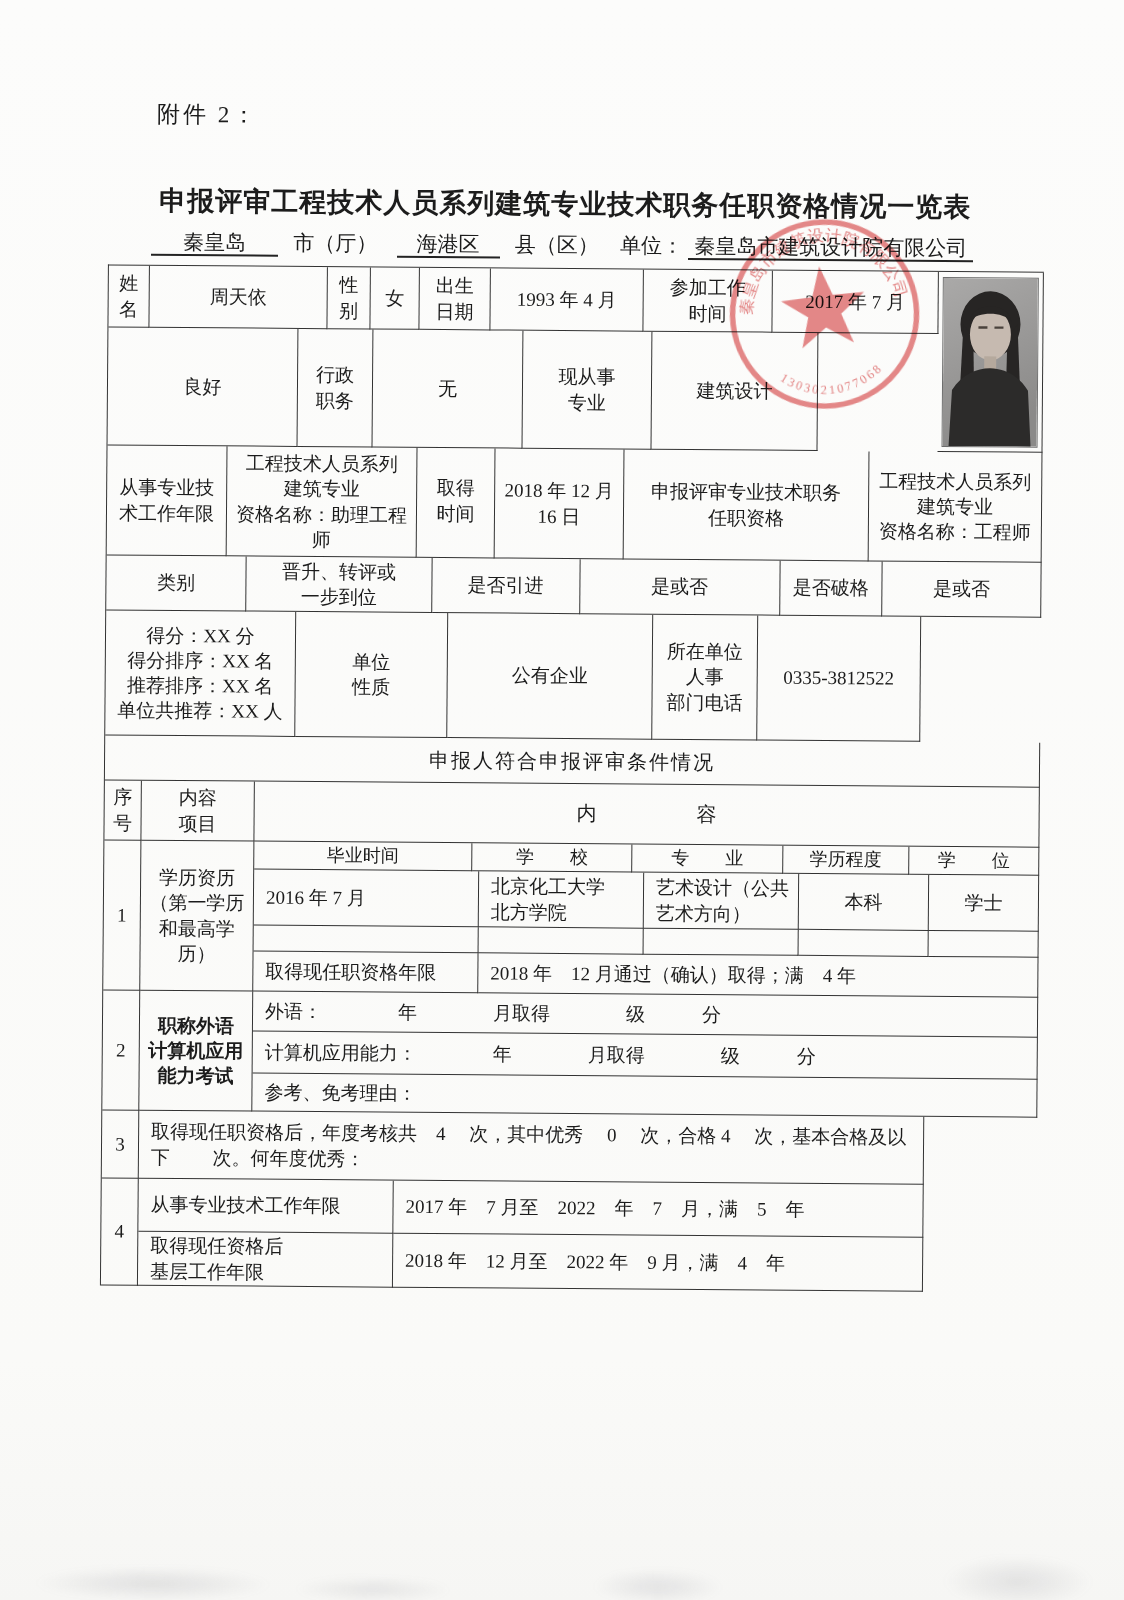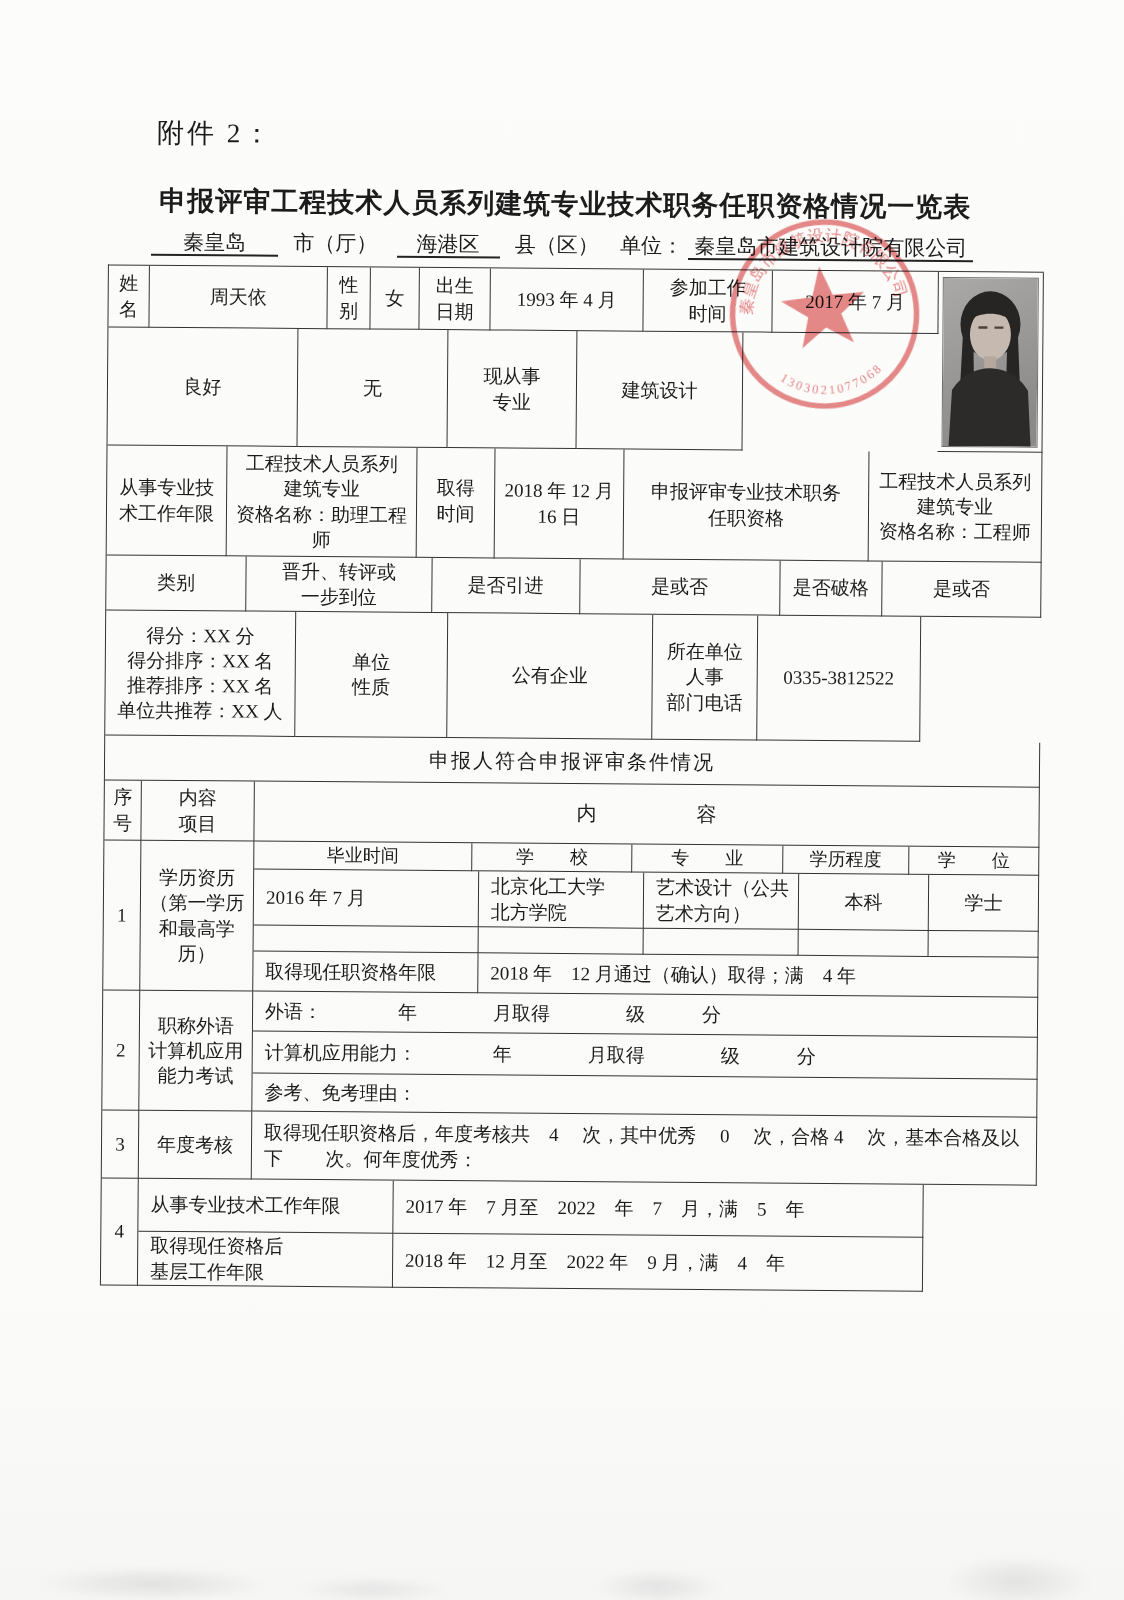--- a/index.html
+++ b/index.html
@@ -13,7 +13,7 @@
   .sheet{position:relative;width:1124px;height:1600px;background:linear-gradient(180deg,#fcfcfb 0%,#fafaf8 85%,#f6f6f4 100%);overflow:hidden;}
   .rotwrap{position:absolute;inset:0;transform:rotate(0.45deg);transform-origin:50% 40%;}
 
-  .attachment{position:absolute;left:153px;top:118px;font-size:27px;letter-spacing:3px;}
+  .attachment{position:absolute;left:153px;top:102px;font-size:23px;letter-spacing:3px;}
   .doc-title{position:absolute;left:62px;top:186px;width:1000px;text-align:center;font-size:27px;font-weight:700;letter-spacing:1px;}
   .subtitle{position:absolute;left:148px;top:231px;font-size:21px;white-space:nowrap;}
   .subtitle .u{border-bottom:2px solid #232323;display:inline-block;line-height:1.15;}

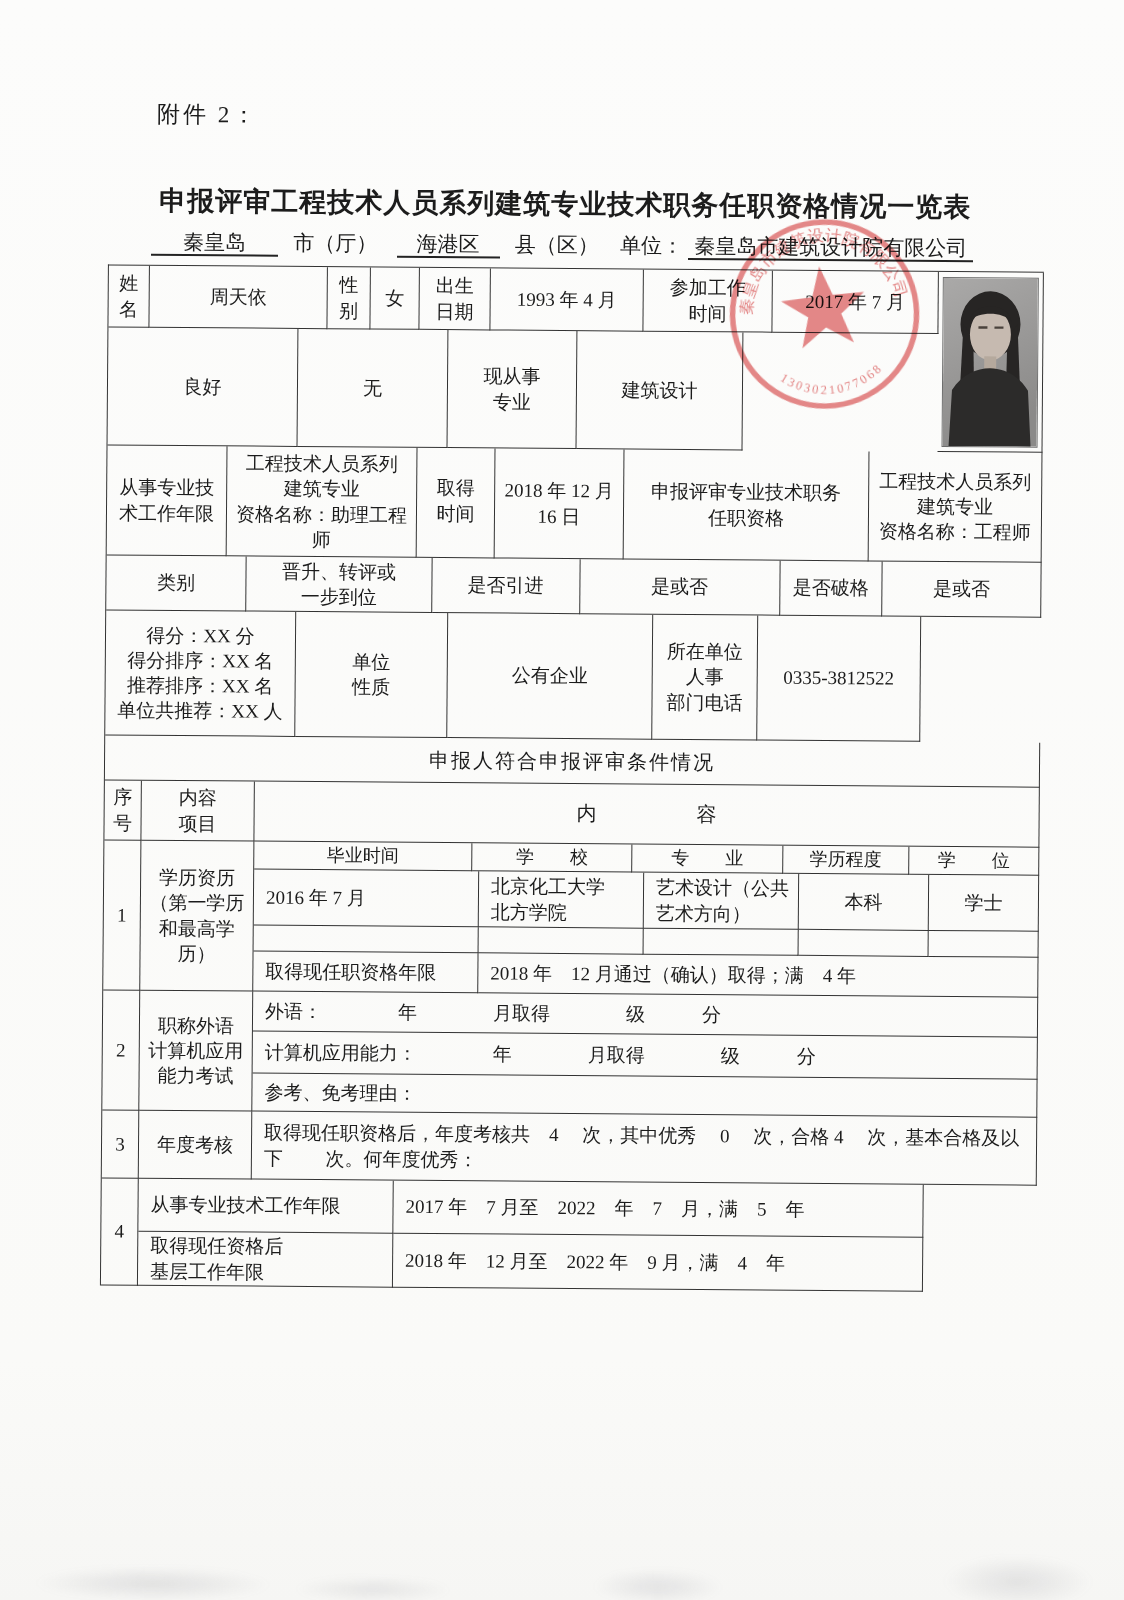--- a/index.html
+++ b/index.html
@@ -80,6 +80,8 @@
         </div>
         <div class="row" style="height:118px;">
           <div class="cell" style="width:190px;">良好</div>
+          <div class="cell" style="width:75px;">行政
+职务</div>
           <div class="cell" style="width:150px;">无</div>
           <div class="cell" style="width:129px;">现从事
 专业</div>

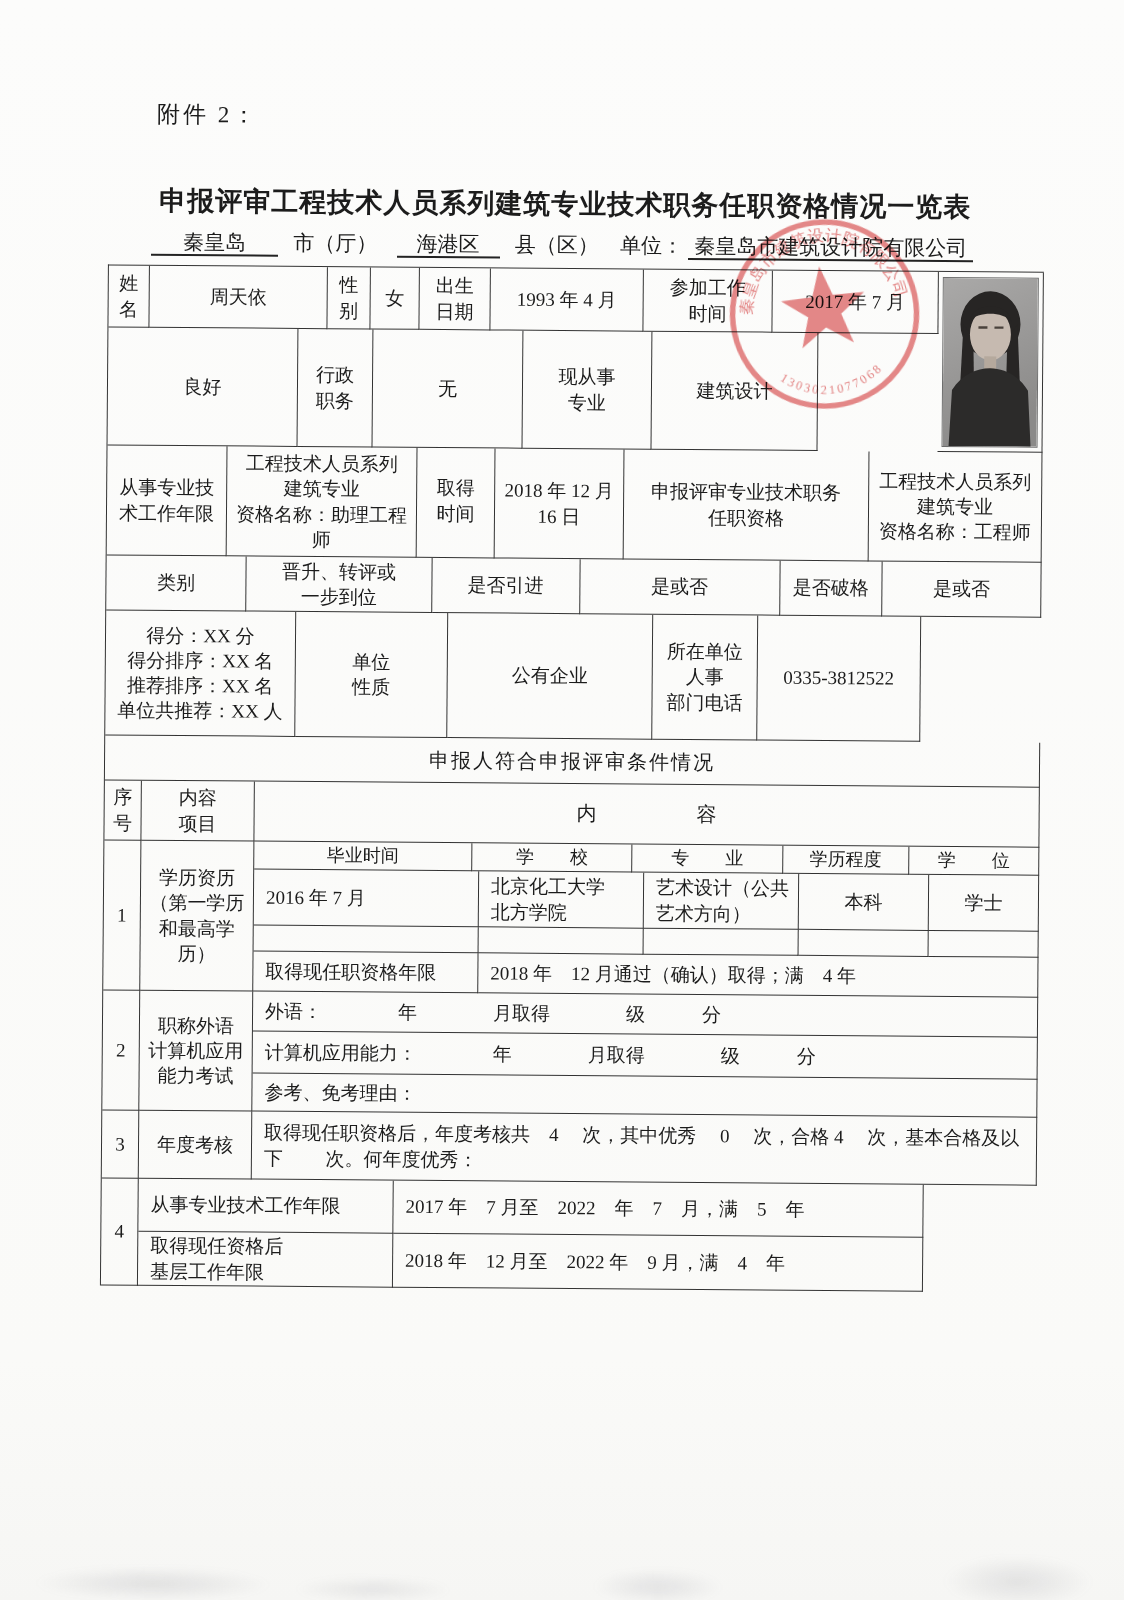--- a/index.html
+++ b/index.html
@@ -203,7 +203,7 @@
 
     <div class="row">
       <div class="cell" style="width:37px;">2</div>
-      <div class="cell" style="width:113px;">职称外语
+      <div class="cell" style="width:113px;font-weight:bold;">职称外语
 计算机应用
 能力考试</div>
       <div class="col" style="width:785px;">

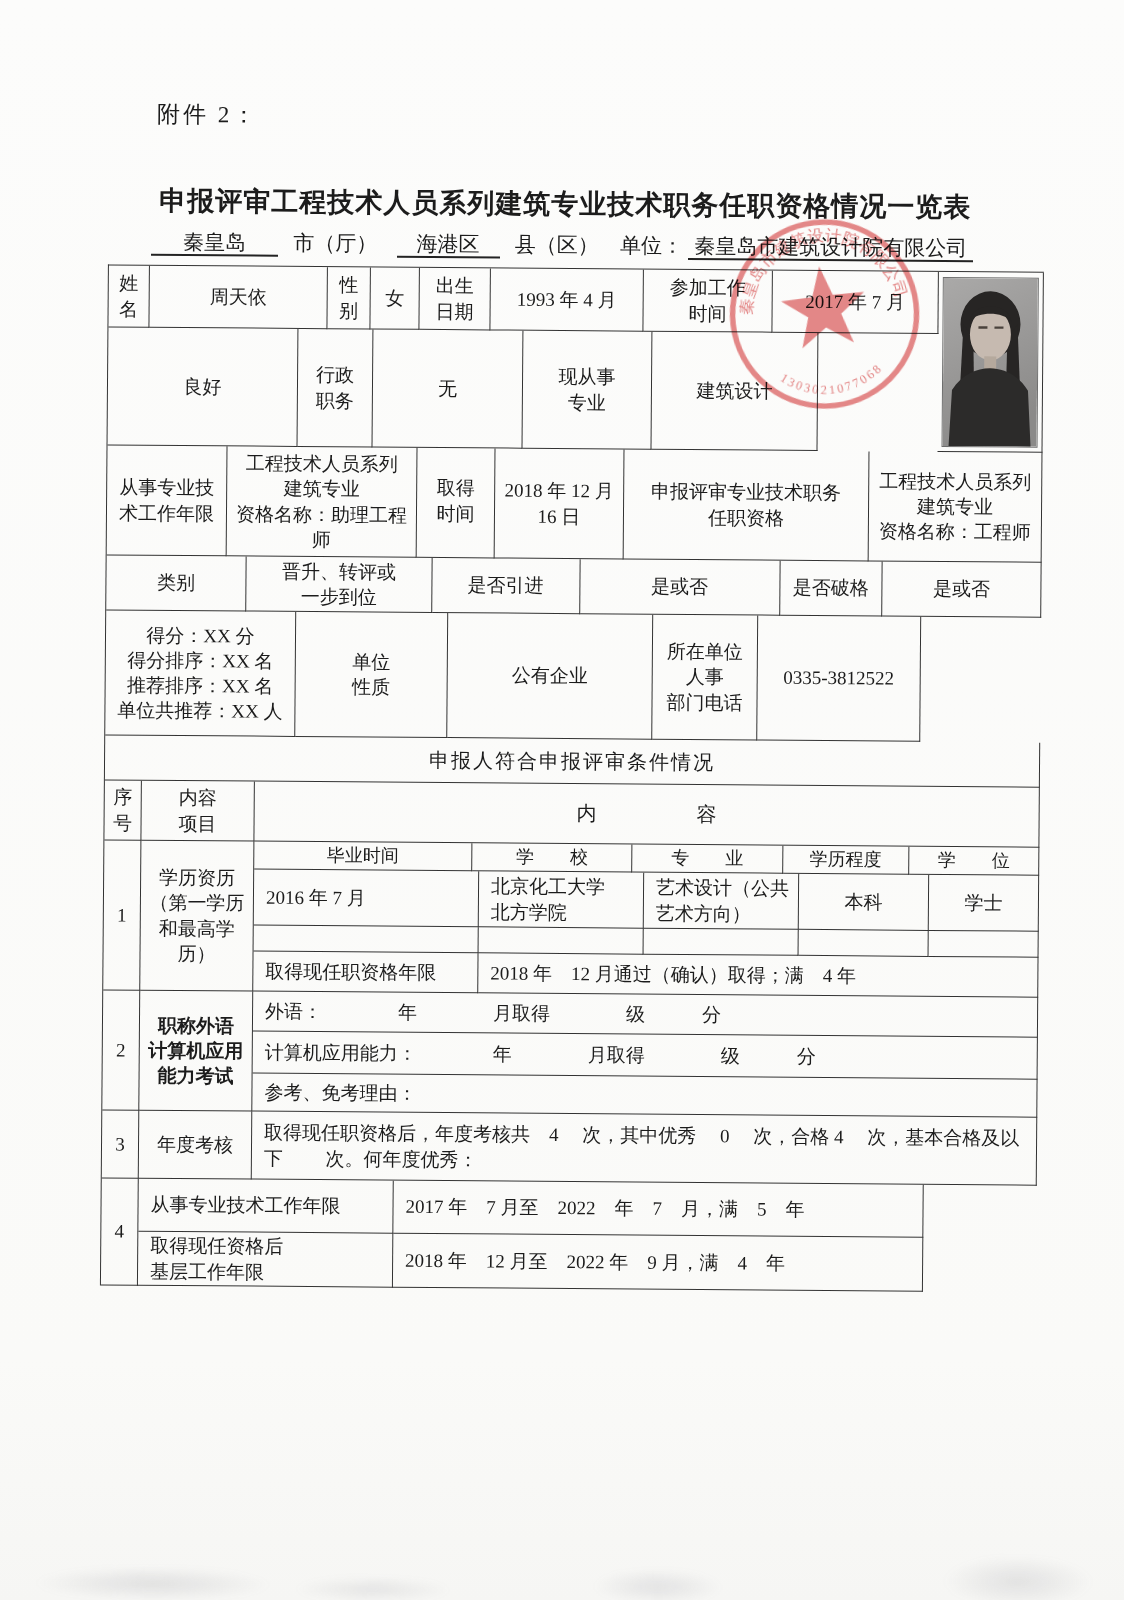--- a/index.html
+++ b/index.html
@@ -221,7 +221,6 @@
 
     <div class="row" style="height:68px;">
       <div class="cell" style="width:37px;">3</div>
-      <div class="cell" style="width:113px;">年度考核</div>
       <div class="cell left" style="width:785px;white-space:normal;">取得现任职资格后，年度考核共　4 　次，其中优秀 　0　 次，合格 4 　次，基本合格及以下　　 次。何年度优秀：</div>
     </div>
 

